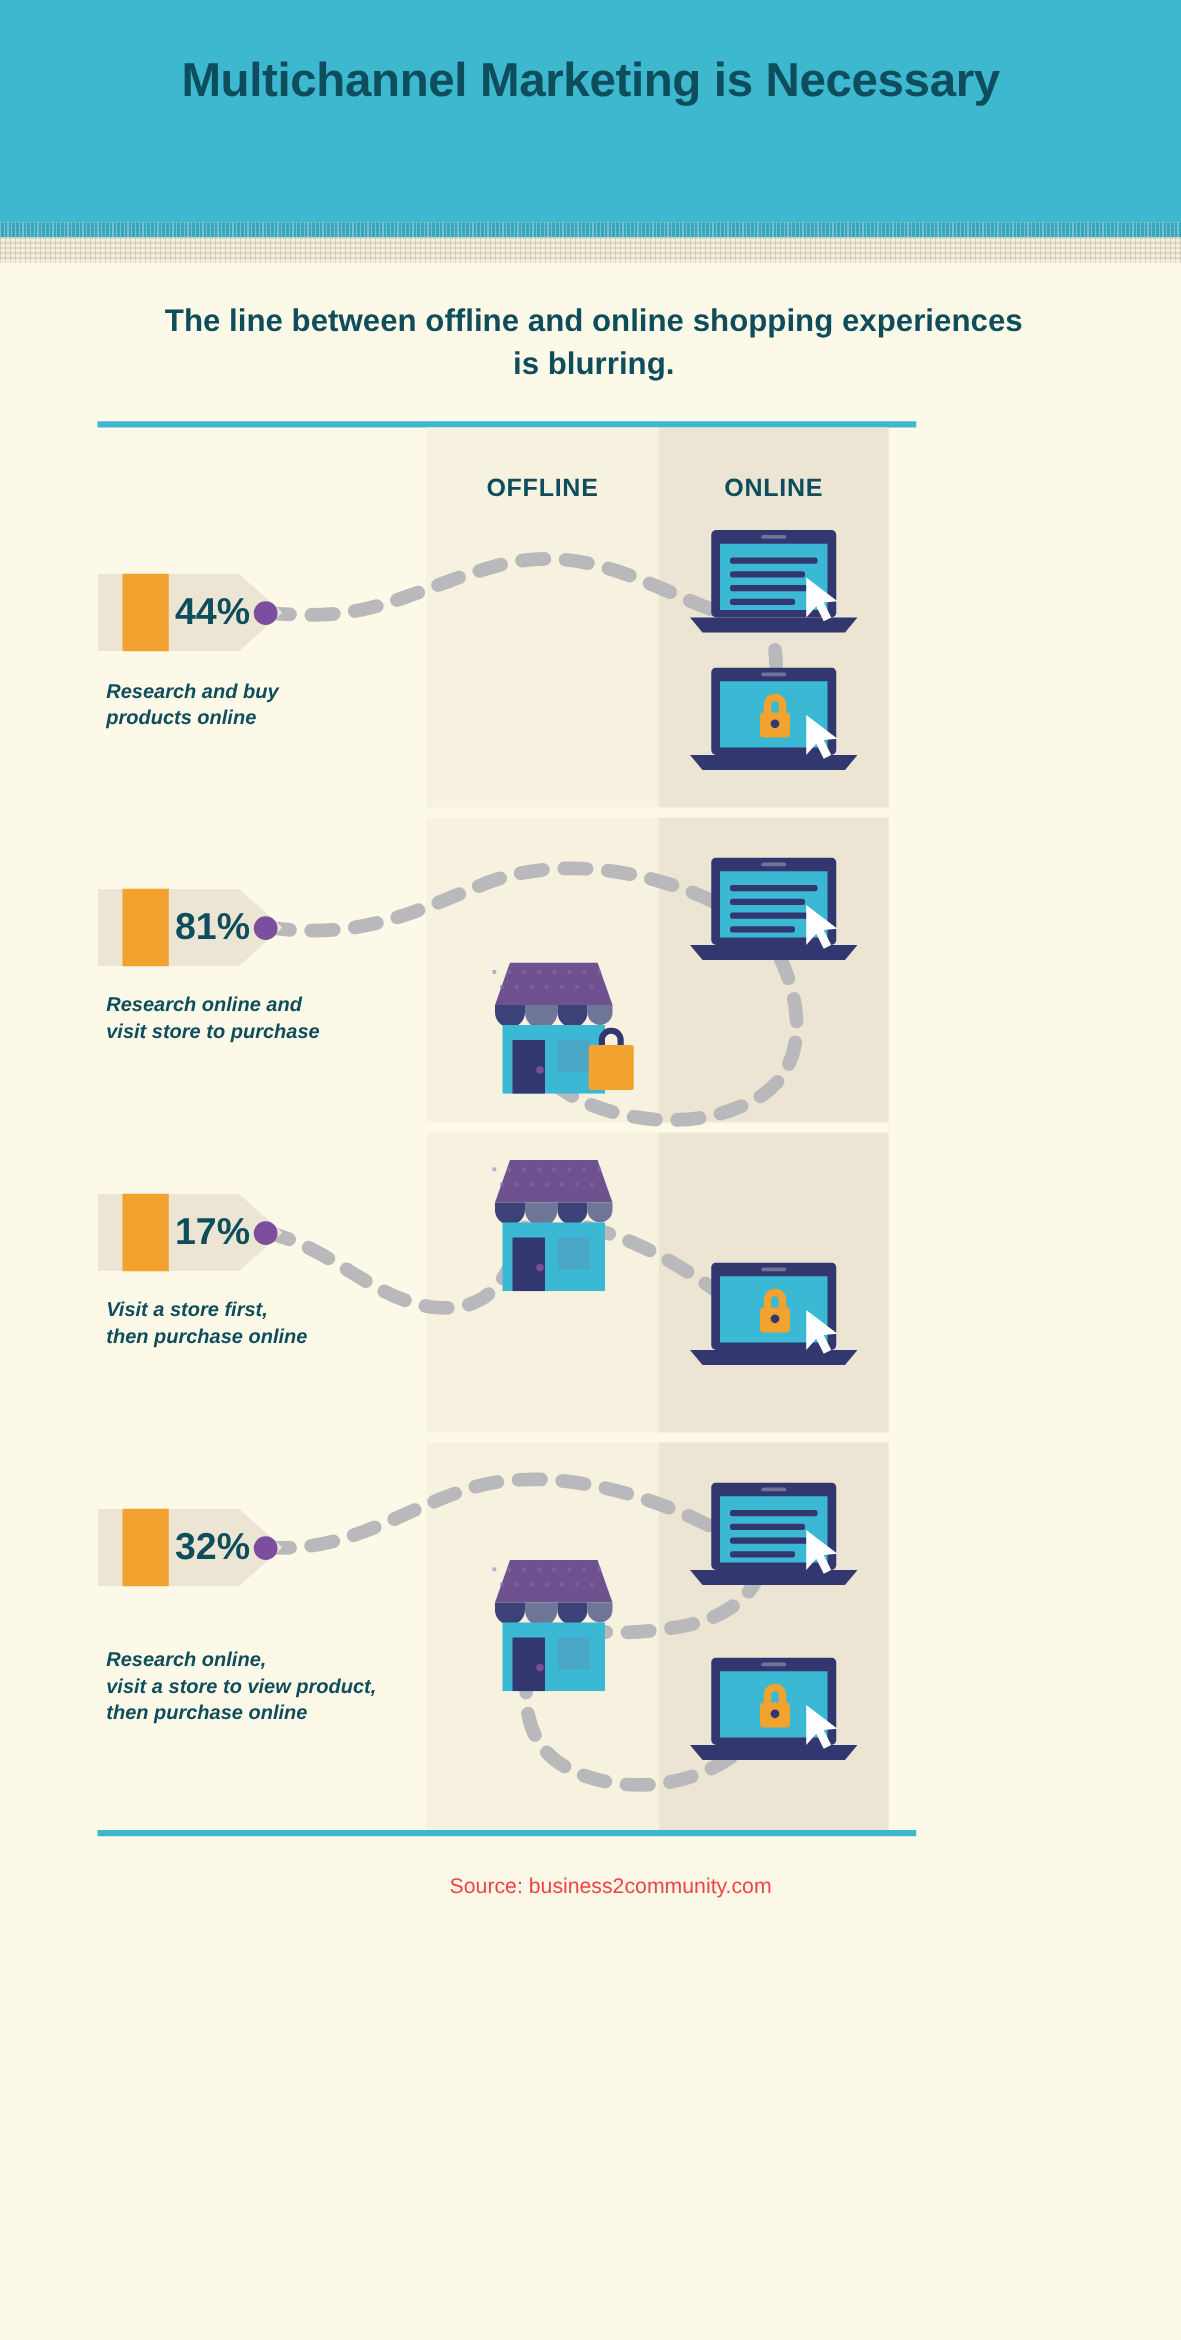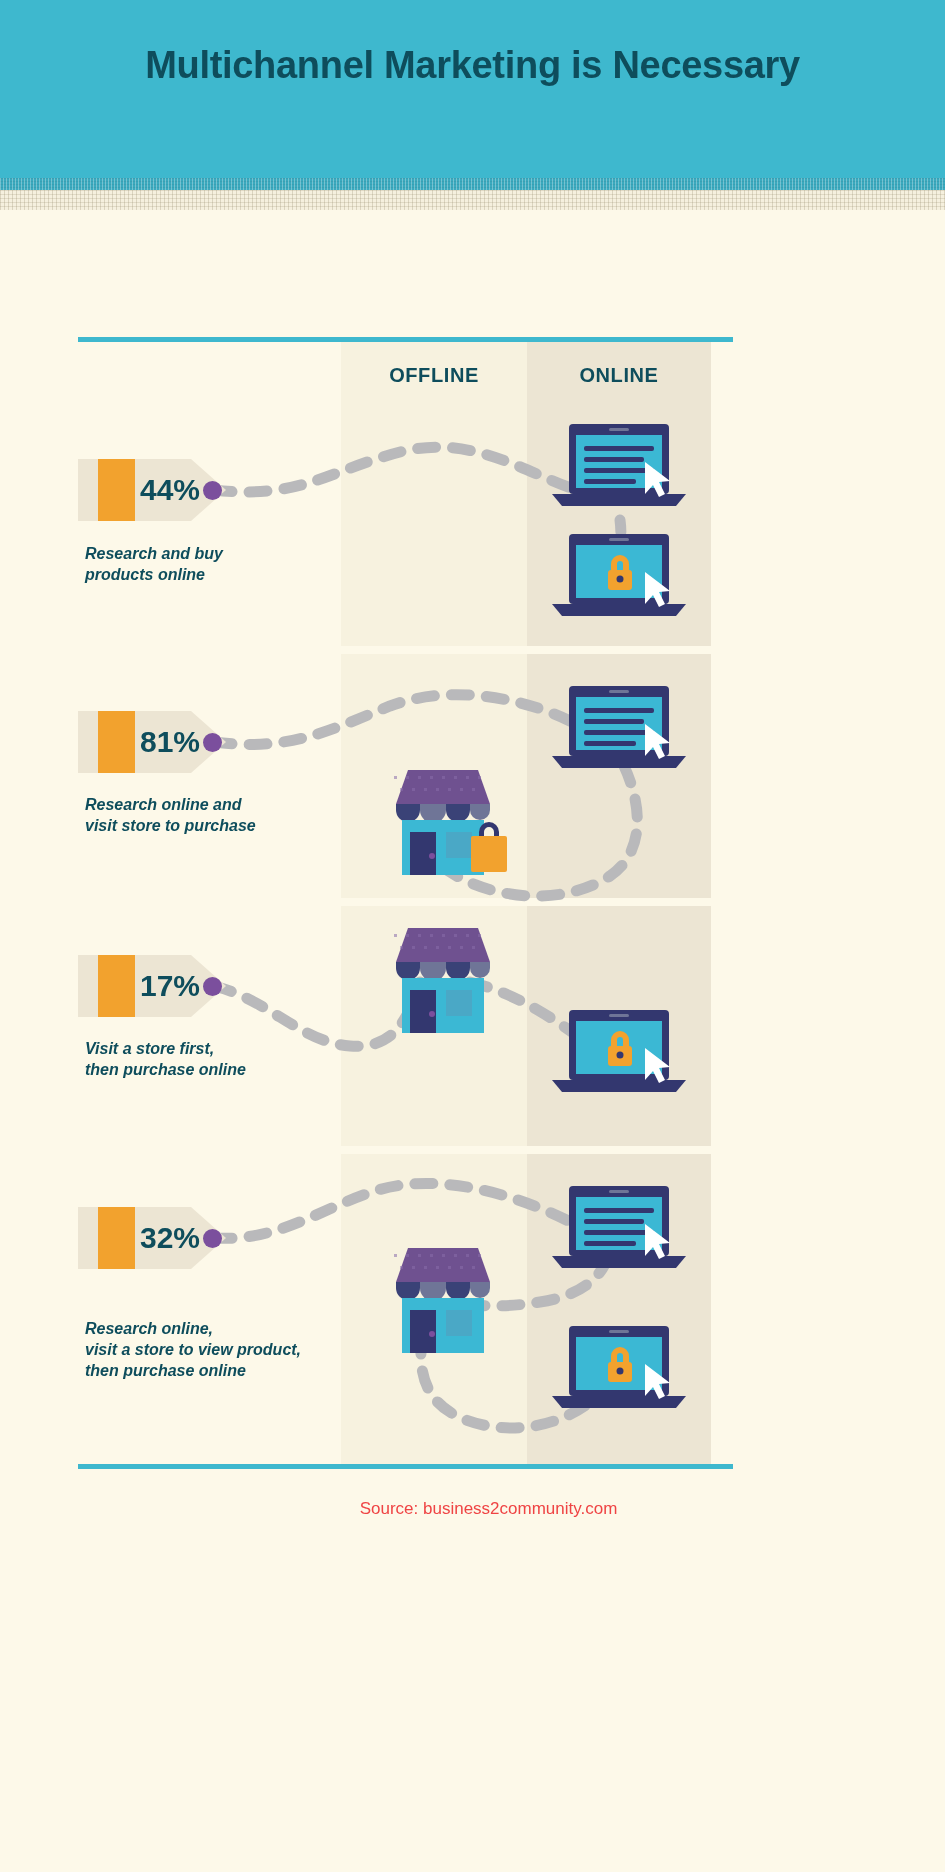--- a/index.html
+++ b/index.html
@@ -115,6 +115,7 @@
   <div class="header-stripe"></div>
   <div class="header-texture"></div>
 
+  <div class="lead">The line between offline and online shopping experiences is blurring.</div>
 
   <div class="rule-top"></div>
   <div class="col-offline"></div>

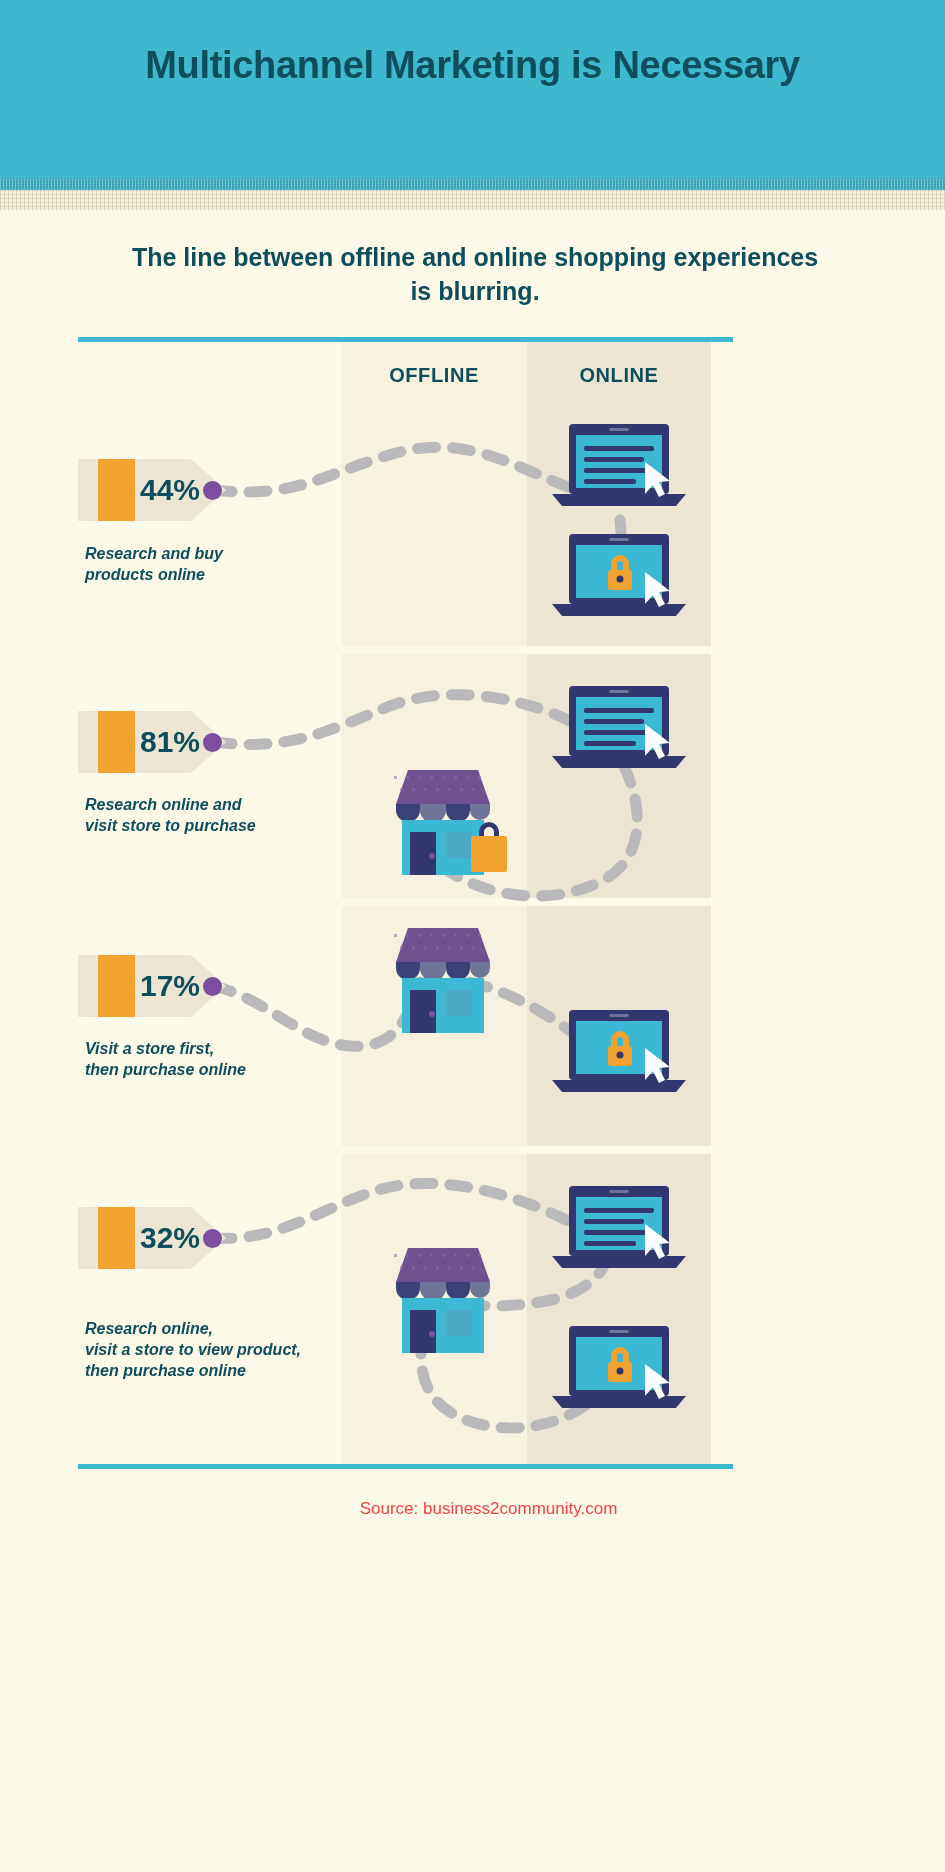--- a/index.html
+++ b/index.html
@@ -61,7 +61,7 @@
     background:#ece5d3;
   }
   .col-head{
-    position:absolute;top:364px;font-size:20px;font-weight:bold;color:#0e4d5c;
+    position:absolute;top:380px;font-size:20px;font-weight:bold;color:#0e4d5c;
     letter-spacing:.6px;text-align:center;
   }
   .col-head.off{left:341px;width:186px;}

